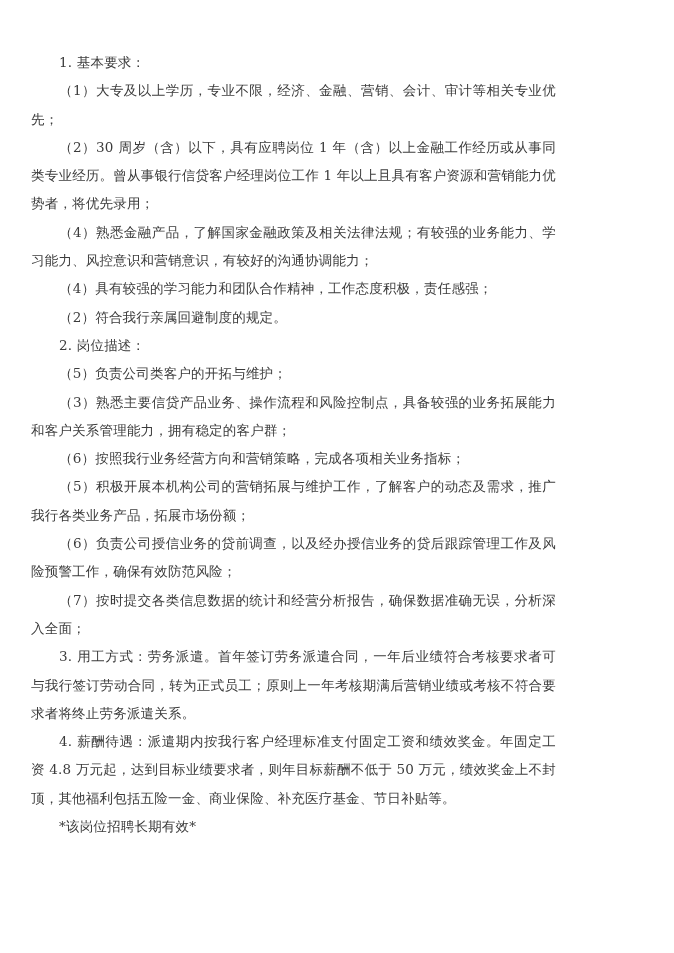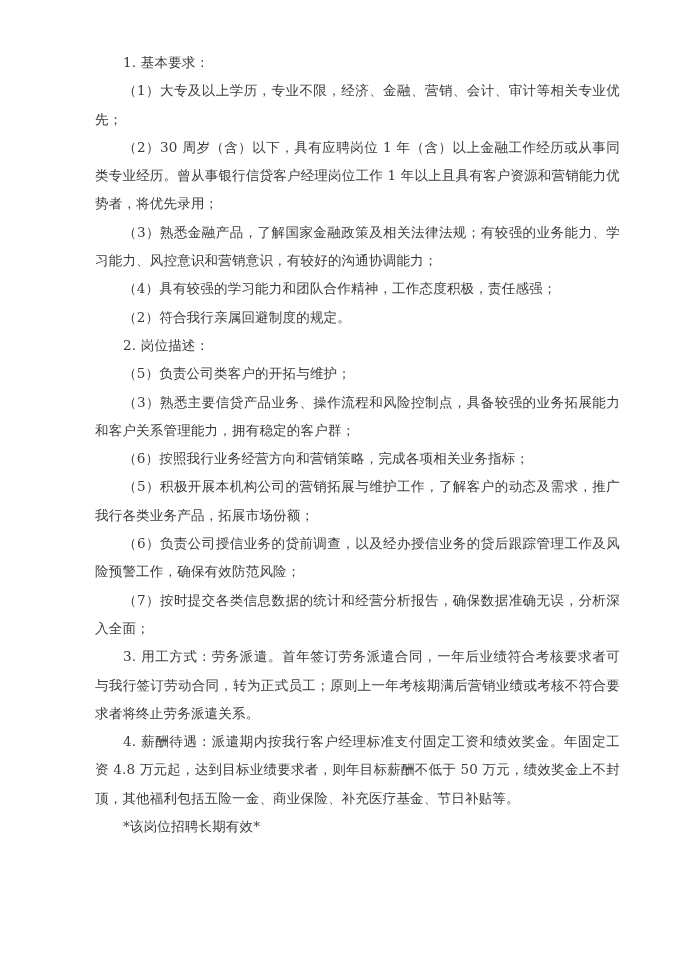--- a/index.html
+++ b/index.html
@@ -18,7 +18,7 @@
     width: 674px;
     height: 953px;
     background: #ffffff;
-    padding: 48px 74px 0 95px;
+    padding: 48px 74px 0 31px;
   }
   .content {
     width: 525px;

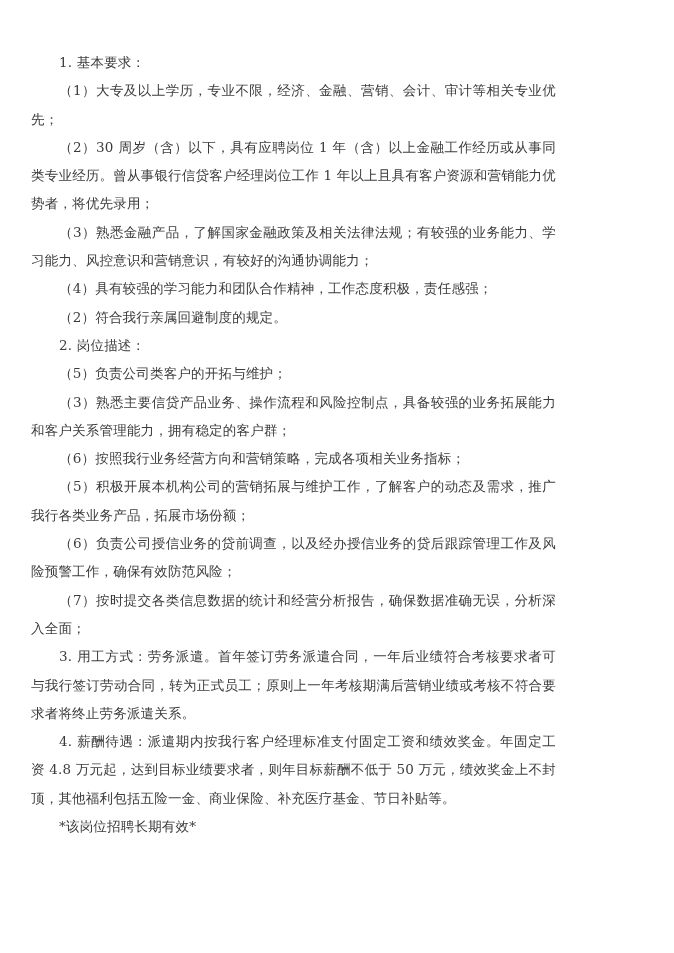--- a/index.html
+++ b/index.html
@@ -47,7 +47,7 @@
 
       <p class="para">（2）30 周岁（含）以下，具有应聘岗位 1 年（含）以上金融工作经历或从事同类专业经历。曾从事银行信贷客户经理岗位工作 1 年以上且具有客户资源和营销能力优势者，将优先录用；</p>
 
-      <p class="para">（3）熟悉金融产品，了解国家金融政策及相关法律法规；有较强的业务能力、学习能力、风控意识和营销意识，有较好的沟通协调能力；</p>
+      <p class="para">（4）熟悉金融产品，了解国家金融政策及相关法律法规；有较强的业务能力、学习能力、风控意识和营销意识，有较好的沟通协调能力；</p>
 
       <p class="para">（4）具有较强的学习能力和团队合作精神，工作态度积极，责任感强；</p>
 

